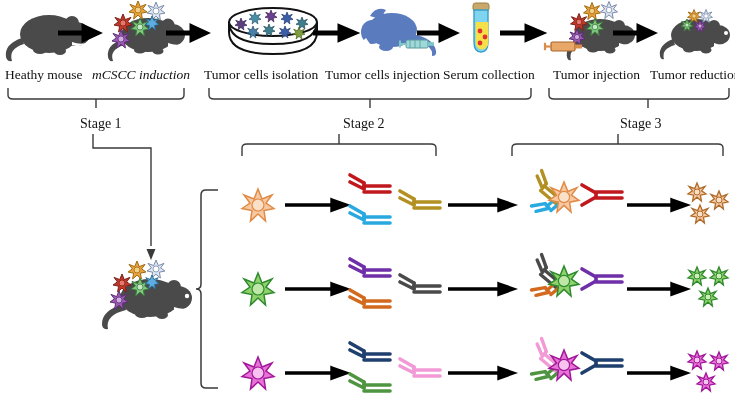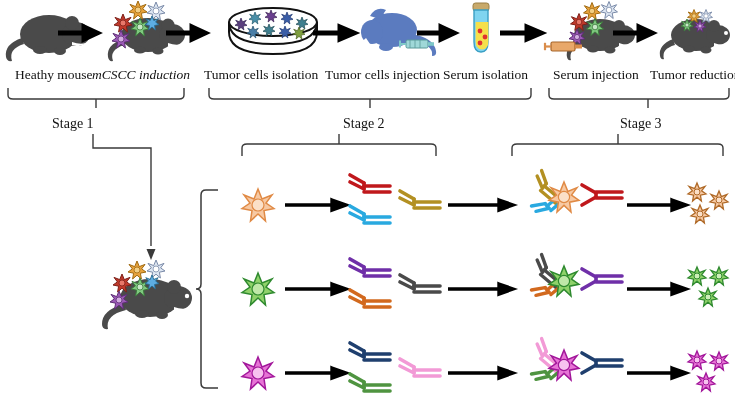--- a/index.html
+++ b/index.html
@@ -251,7 +251,7 @@
   </svg>
 </div>
 
-<div class="lbl" style="left:15px;top:68px;">Heathy mouse</div>
+<div class="lbl" style="left:5px;top:68px;">Heathy mouse</div>
 <div class="lbl" style="left:92px;top:68px;font-style:italic;">mCSCC induction</div>
 <div class="lbl" style="left:204px;top:68px;">Tumor cells isolation</div>
 <div class="lbl" style="left:325px;top:68px;">Tumor cells injection</div>

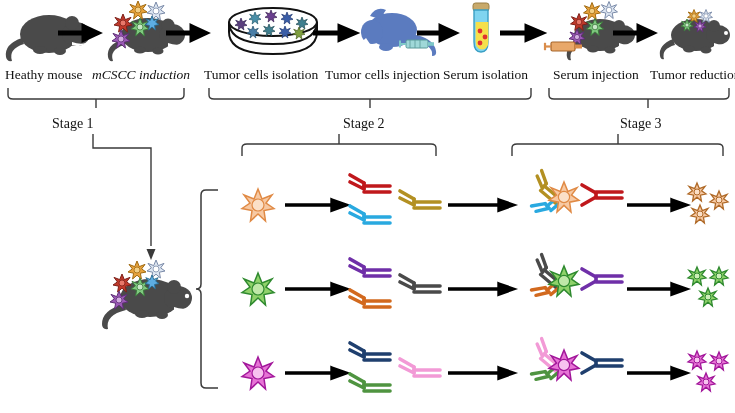--- a/index.html
+++ b/index.html
@@ -255,7 +255,7 @@
 <div class="lbl" style="left:92px;top:68px;font-style:italic;">mCSCC induction</div>
 <div class="lbl" style="left:204px;top:68px;">Tumor cells isolation</div>
 <div class="lbl" style="left:325px;top:68px;">Tumor cells injection</div>
-<div class="lbl" style="left:443px;top:68px;">Serum isolation</div>
+<div class="lbl" style="left:443px;top:68px;">Serum collection</div>
 <div class="lbl" style="left:553px;top:68px;">Serum injection</div>
 <div class="lbl" style="left:650px;top:68px;">Tumor reduction</div>
 

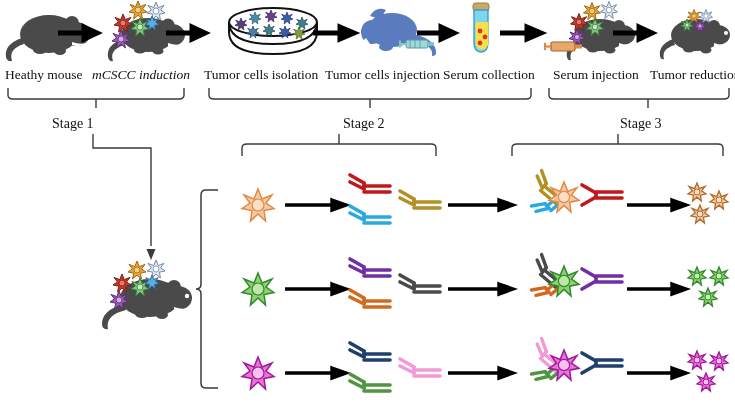--- a/index.html
+++ b/index.html
@@ -256,7 +256,7 @@
 <div class="lbl" style="left:204px;top:68px;">Tumor cells isolation</div>
 <div class="lbl" style="left:325px;top:68px;">Tumor cells injection</div>
 <div class="lbl" style="left:443px;top:68px;">Serum collection</div>
-<div class="lbl" style="left:553px;top:68px;">Serum injection</div>
+<div class="lbl" style="left:553px;top:68px;">Tumor injection</div>
 <div class="lbl" style="left:650px;top:68px;">Tumor reduction</div>
 
 <div class="abs" style="left:0px;top:86px;">

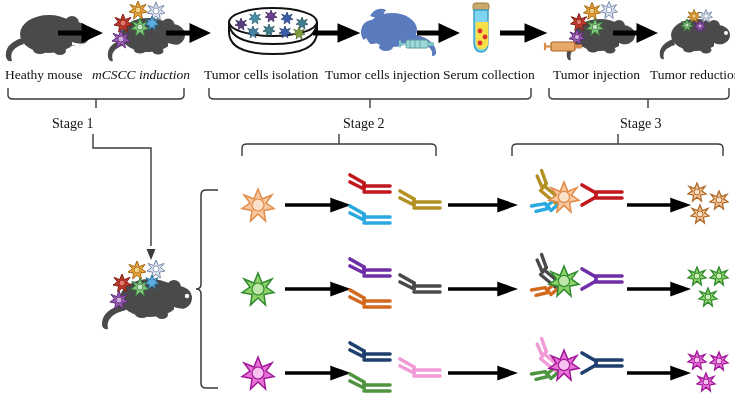--- a/index.html
+++ b/index.html
@@ -278,7 +278,7 @@
   </svg>
 </div>
 
-<div class="stagelbl" style="left:52px;top:116px;">Stage 1</div>
+<div class="stagelbl" style="left:80px;top:116px;">Stage 1</div>
 <div class="stagelbl" style="left:343px;top:116px;">Stage 2</div>
 <div class="stagelbl" style="left:620px;top:116px;text-align:right;">Stage 3</div>
 

